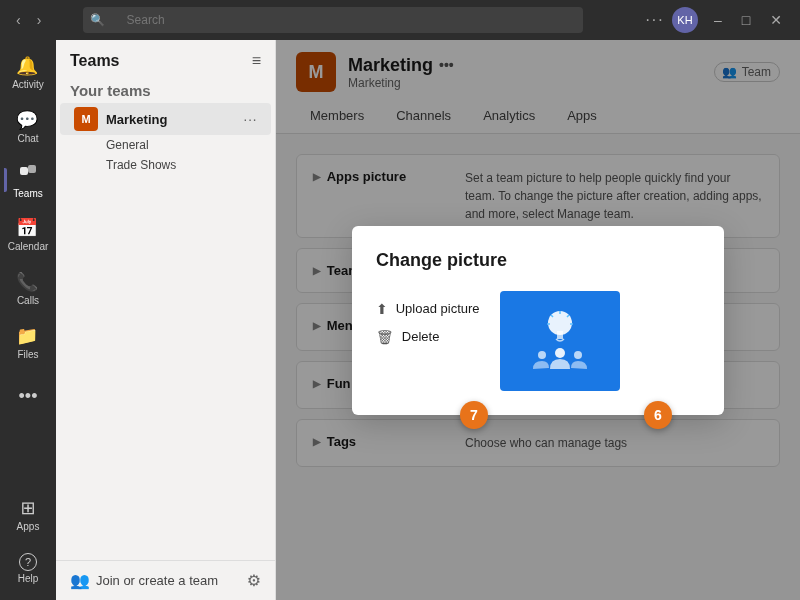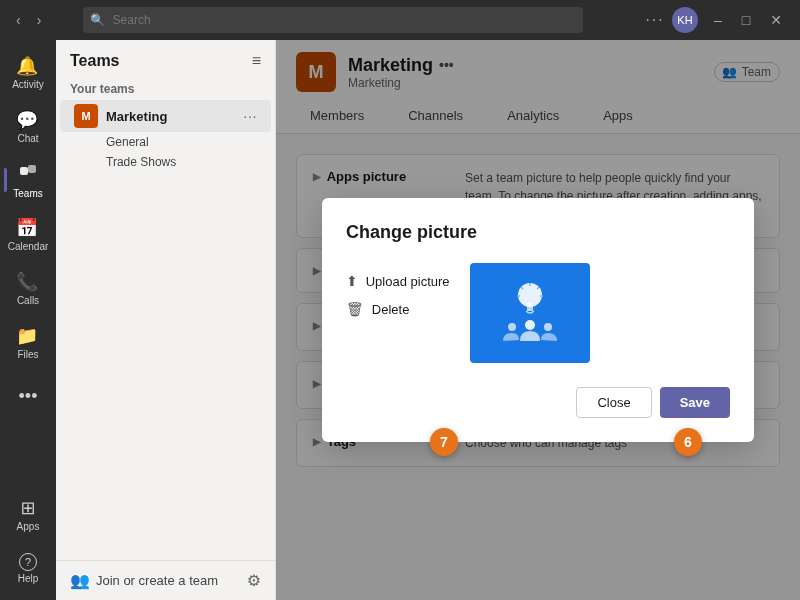--- a/index.html
+++ b/index.html
@@ -49,7 +49,7 @@
       border: none;
       background: #404040;
       color: #ccc;
-      padding: 0 10px 0 30px;
+      padding: 0 10px 0 44px;
       font-size: 12px;
       outline: none;
     }

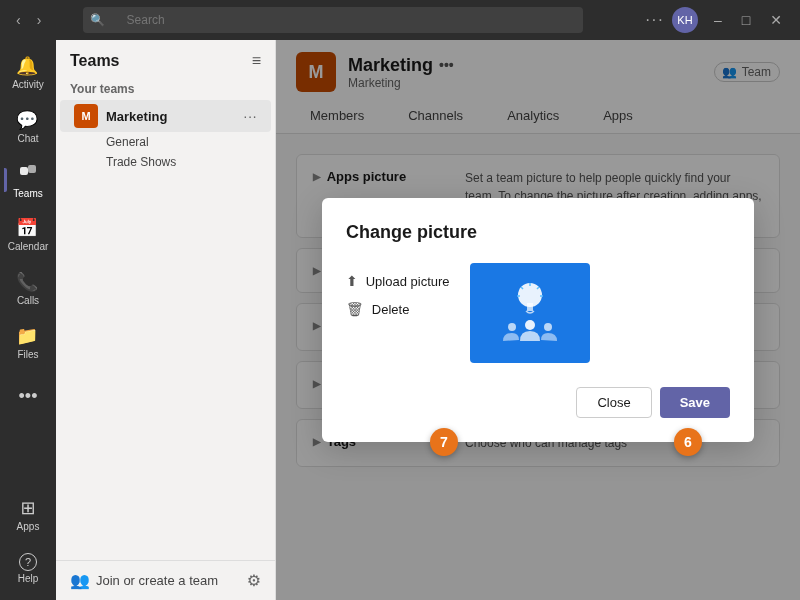--- a/index.html
+++ b/index.html
@@ -169,7 +169,7 @@
       color: #555;
     }
     .sidebar-section-label {
-      font-size: 12px;
+      font-size: 15px;
       color: #666;
       padding: 4px 14px 4px;
       font-weight: 600;

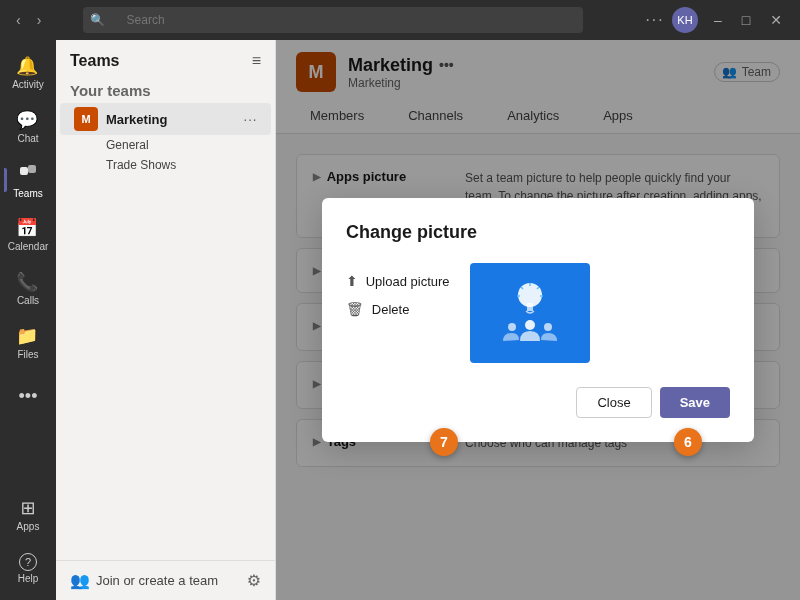--- a/index.html
+++ b/index.html
@@ -284,7 +284,7 @@
     }
     .tabs {
       display: flex;
-      gap: 16px;
+      gap: 4px;
     }
     .tab-item {
       padding: 8px 14px;

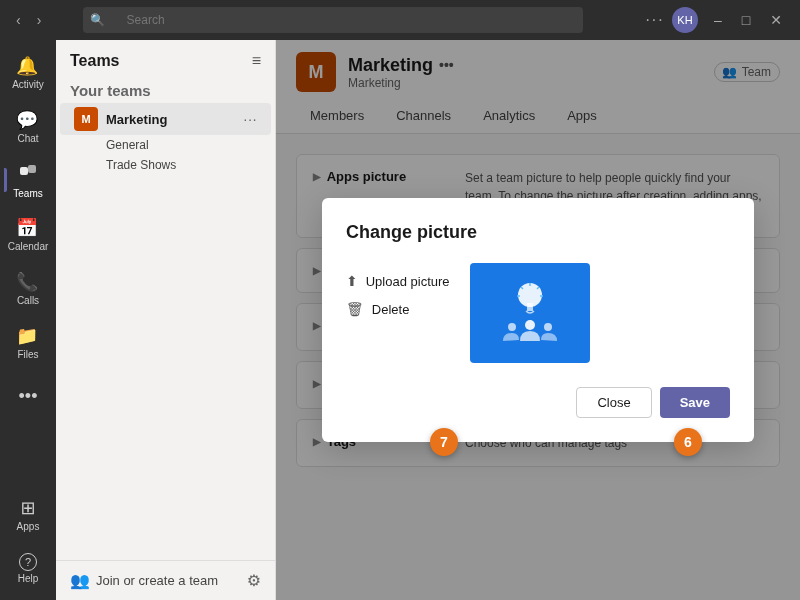--- a/index.html
+++ b/index.html
@@ -349,7 +349,7 @@
     .modal {
       background: white;
       border-radius: 6px;
-      width: 432px;
+      width: 372px;
       padding: 24px;
       box-shadow: 0 8px 32px rgba(0,0,0,0.2);
       position: relative;

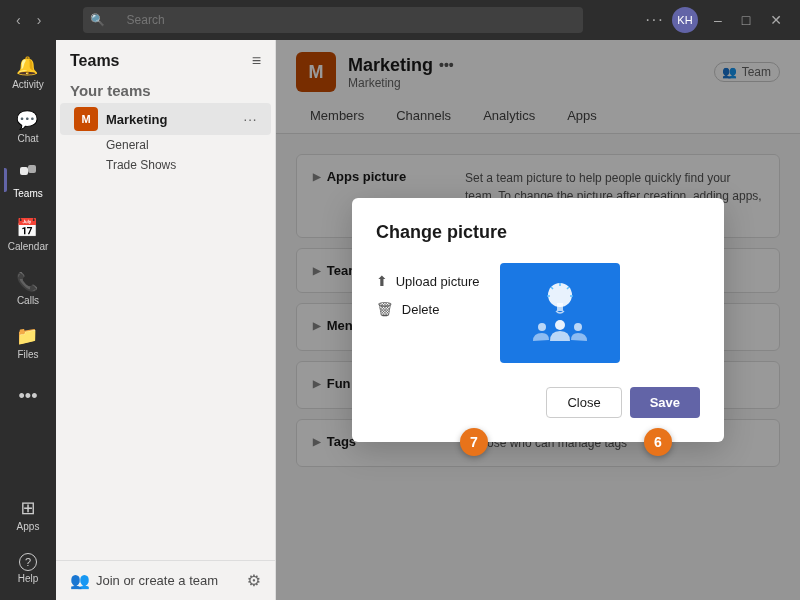--- a/index.html
+++ b/index.html
@@ -633,10 +633,6 @@
             </svg>
           </div>
         </div>
-        <div class="modal-footer">
-          <button class="btn-close">Close</button>
-          <button class="btn-save">Save</button>
-        </div>
 
         <div class="step-badge" style="bottom: -14px; left: 108px;">
           <span>7</span>

